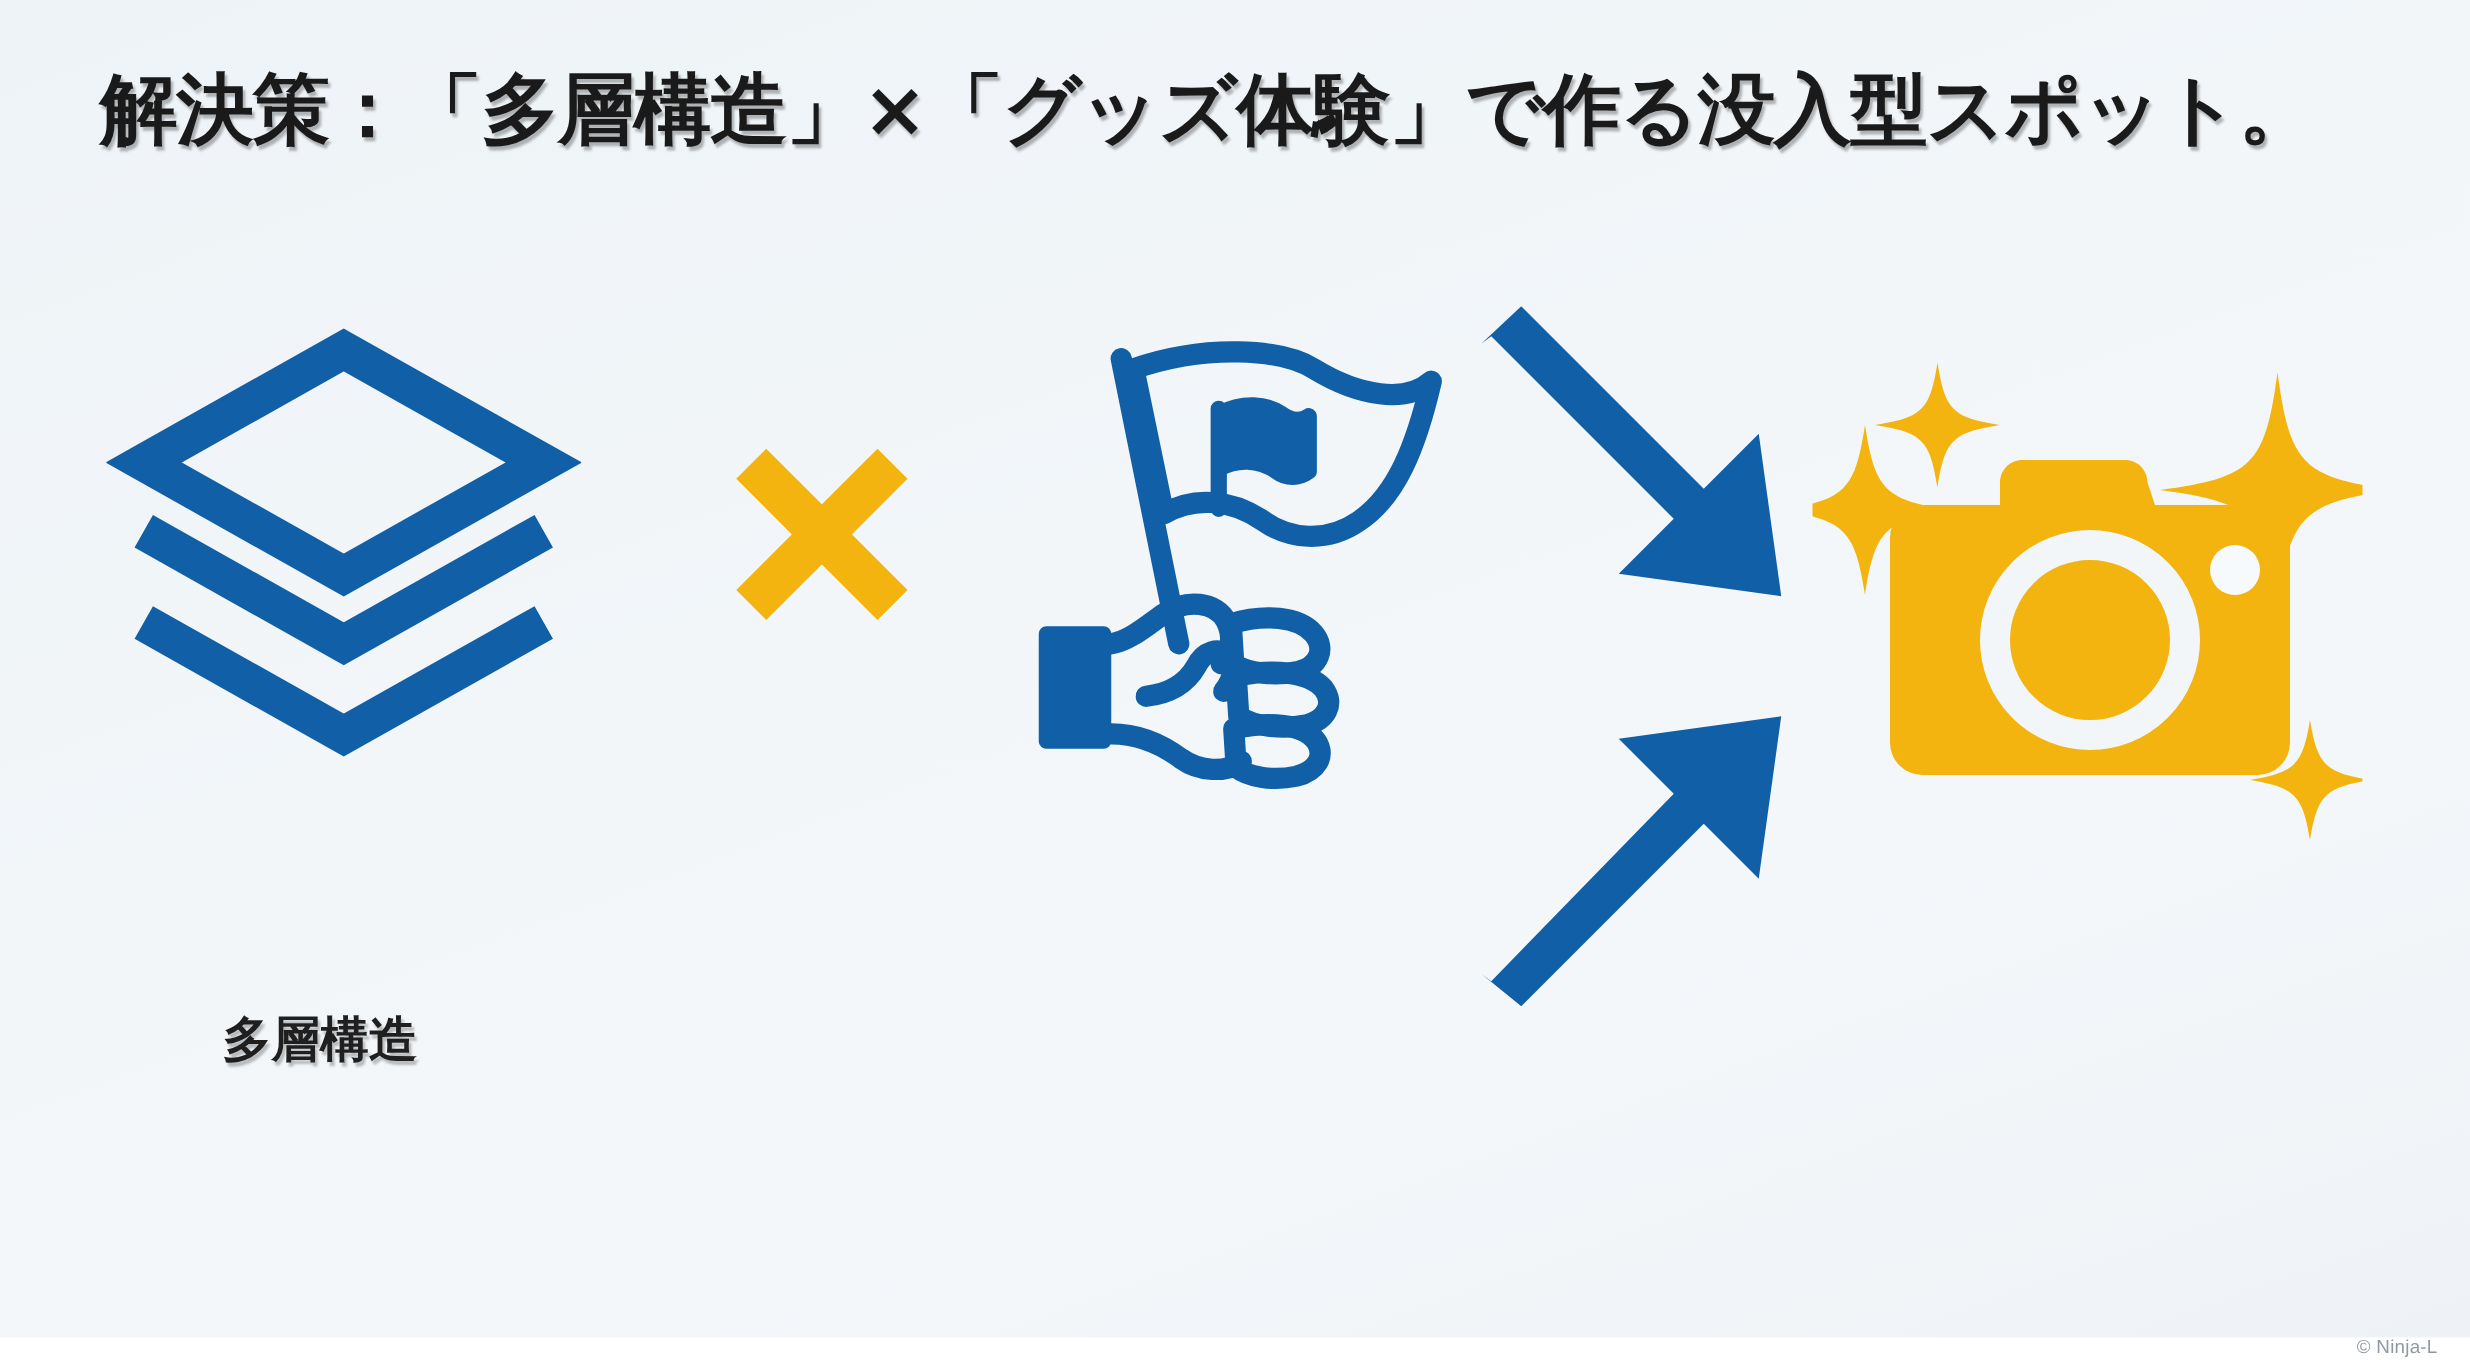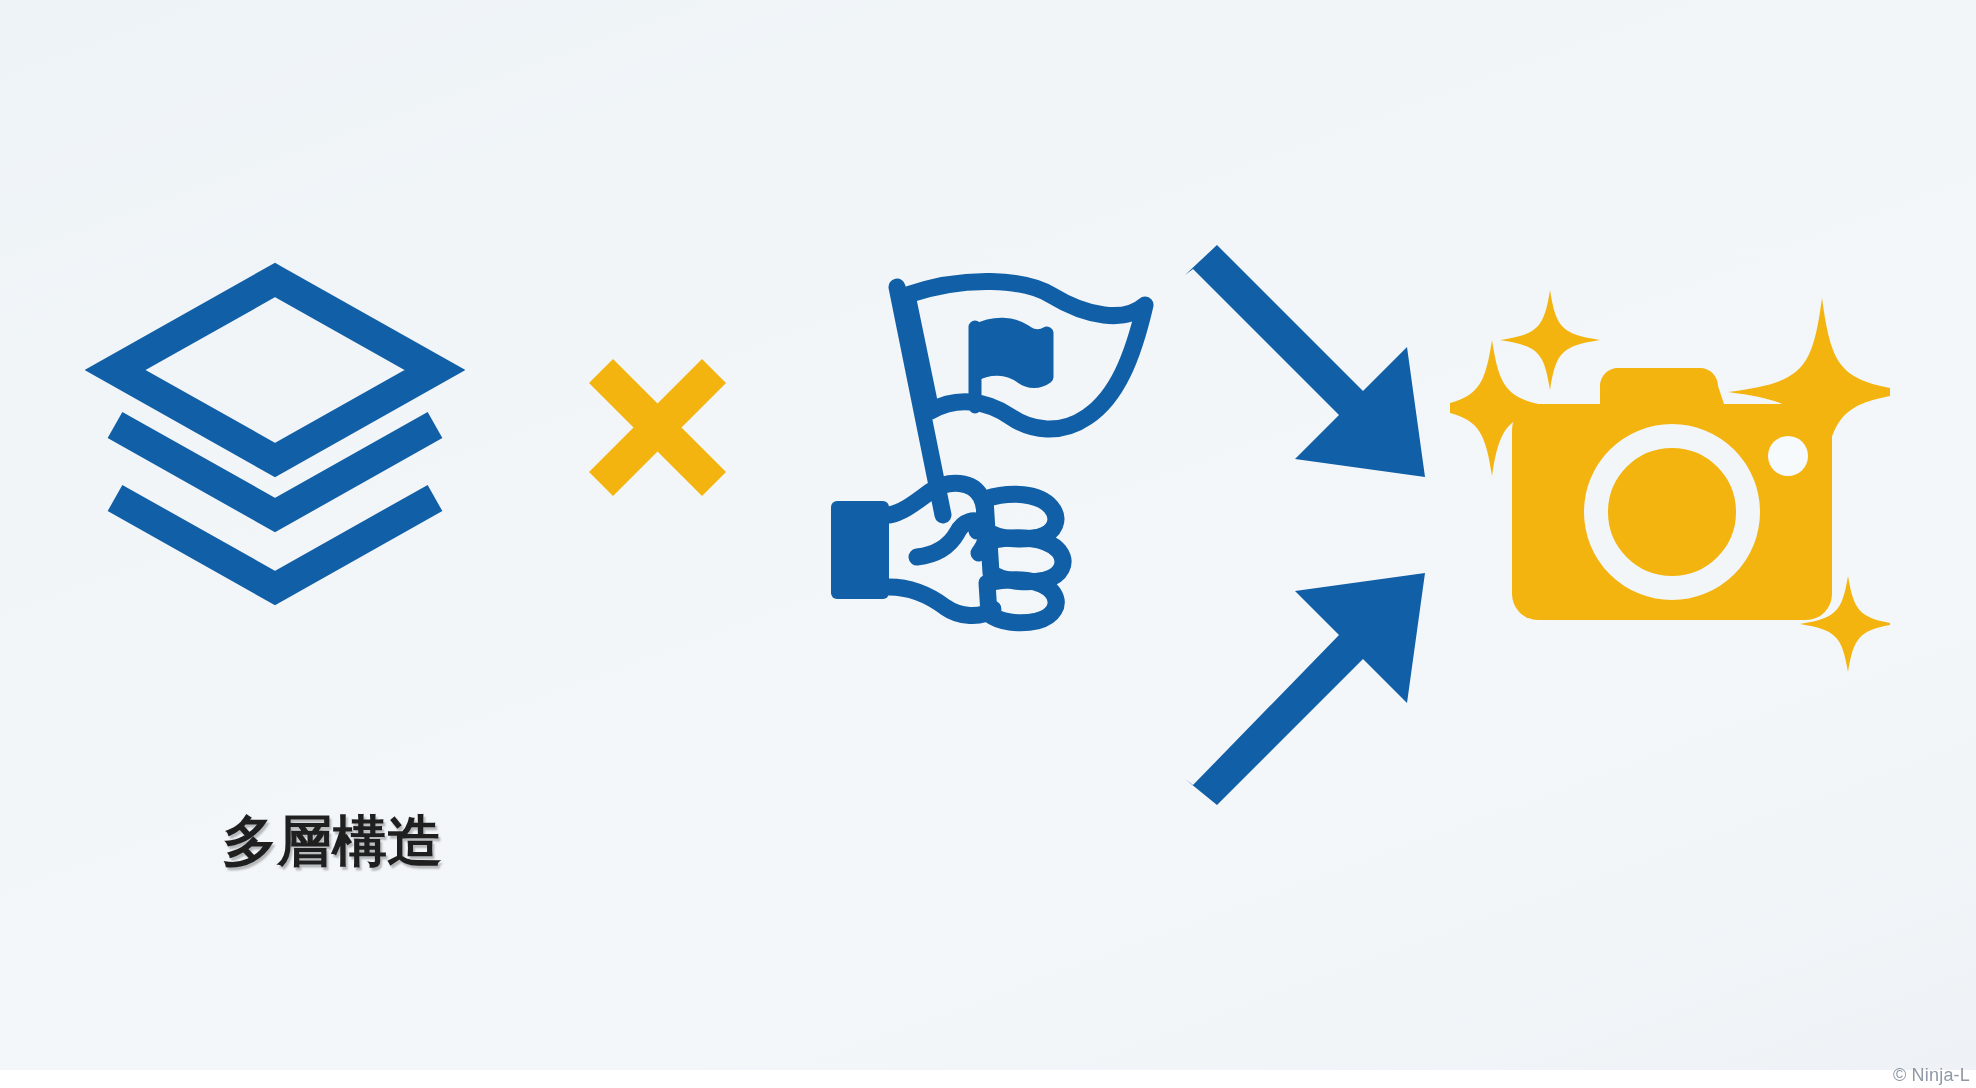--- a/index.html
+++ b/index.html
@@ -105,6 +105,7 @@
 
 <div id="slide">
 
+  <div id="title">解決策：「多層構造」×「グッズ体験」で作る没入型スポット。</div>
 
   <div id="row">
 

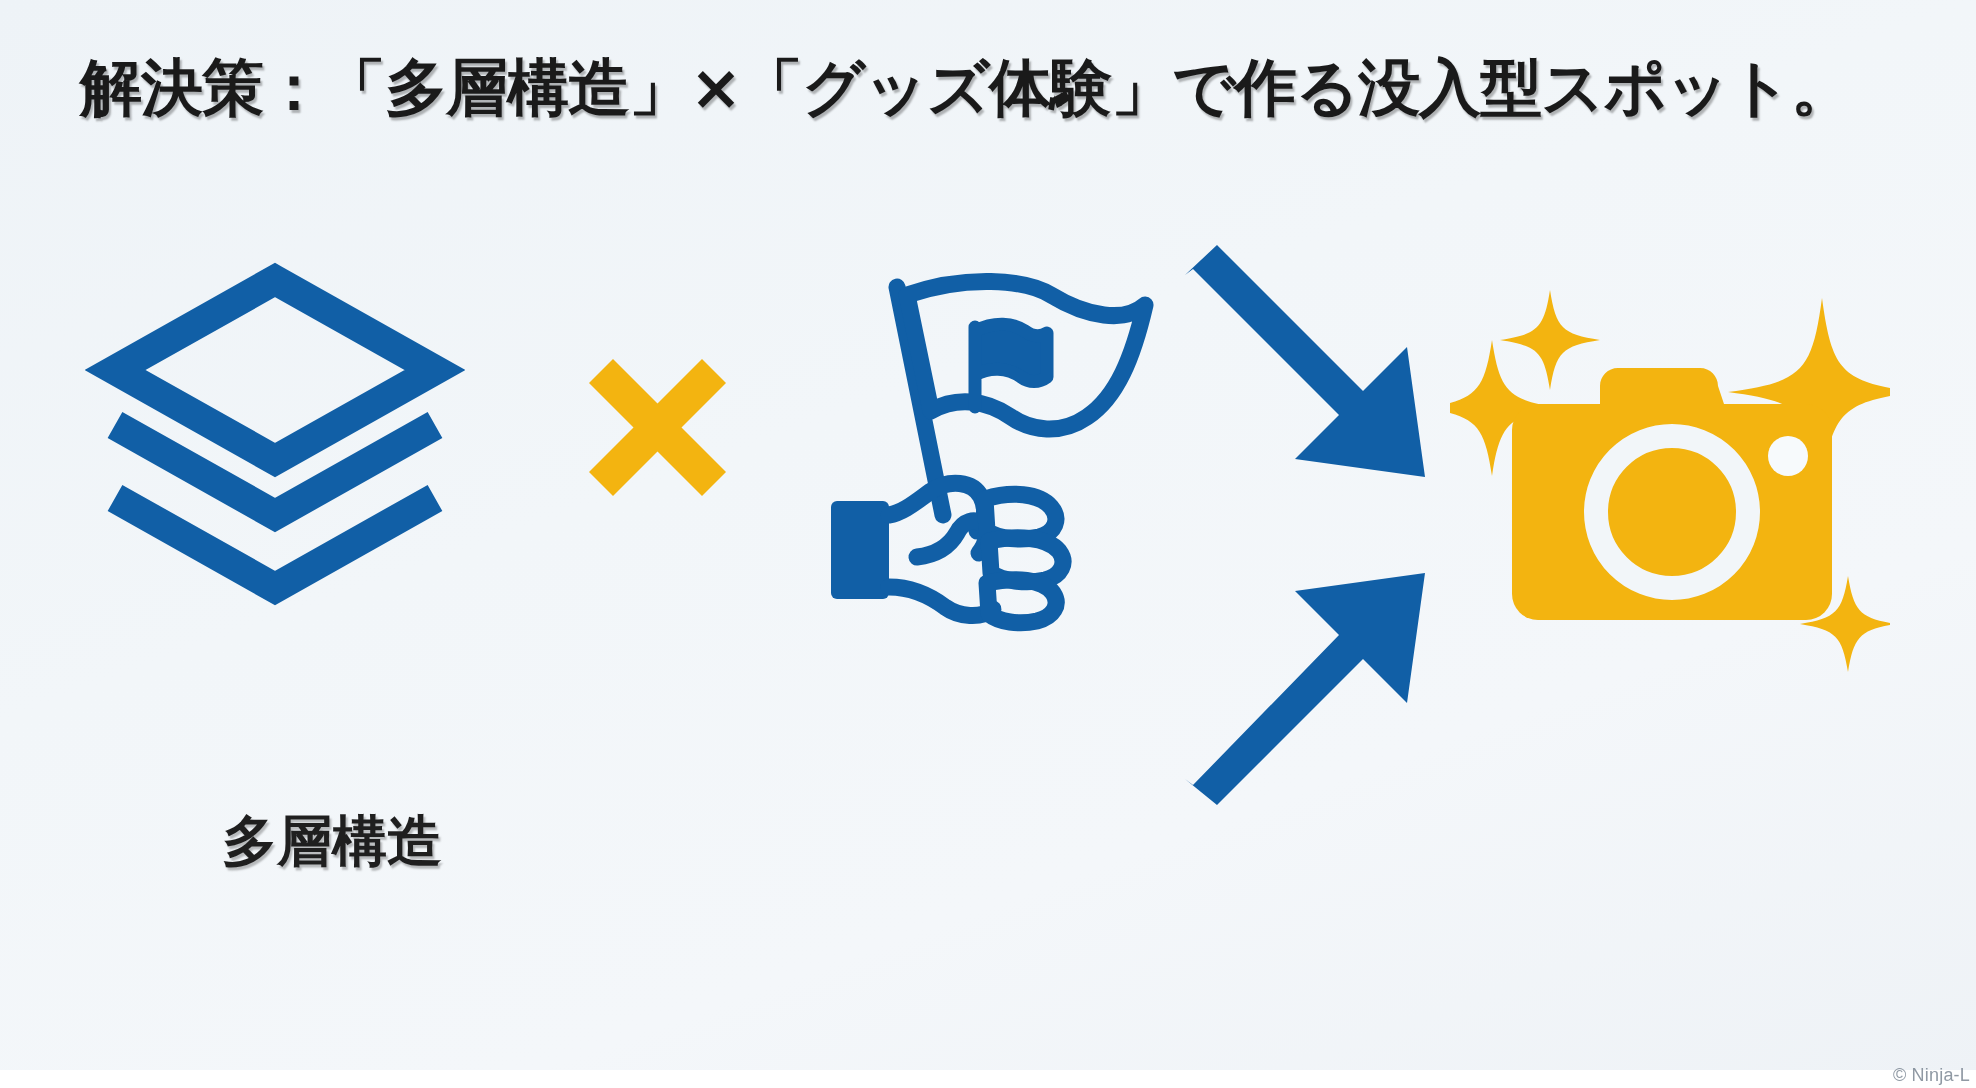--- a/index.html
+++ b/index.html
@@ -69,13 +69,12 @@
   
   .caption {
     position: absolute;
-    font-size: 55px;
+    font-size: 39px;
     font-weight: 700;
     color: #1f1f1f;
     white-space: nowrap;
     text-shadow: 2px 3px 2px rgba(0,0,0,0.25);
     font-family: "DejaVu Sans", "Liberation Sans", sans-serif;
-    margin-left: 44px;
   }
   #caption-layers { left: 178px; top: 805px; }
   #caption-goods  { left: 855px; top: 800px; }

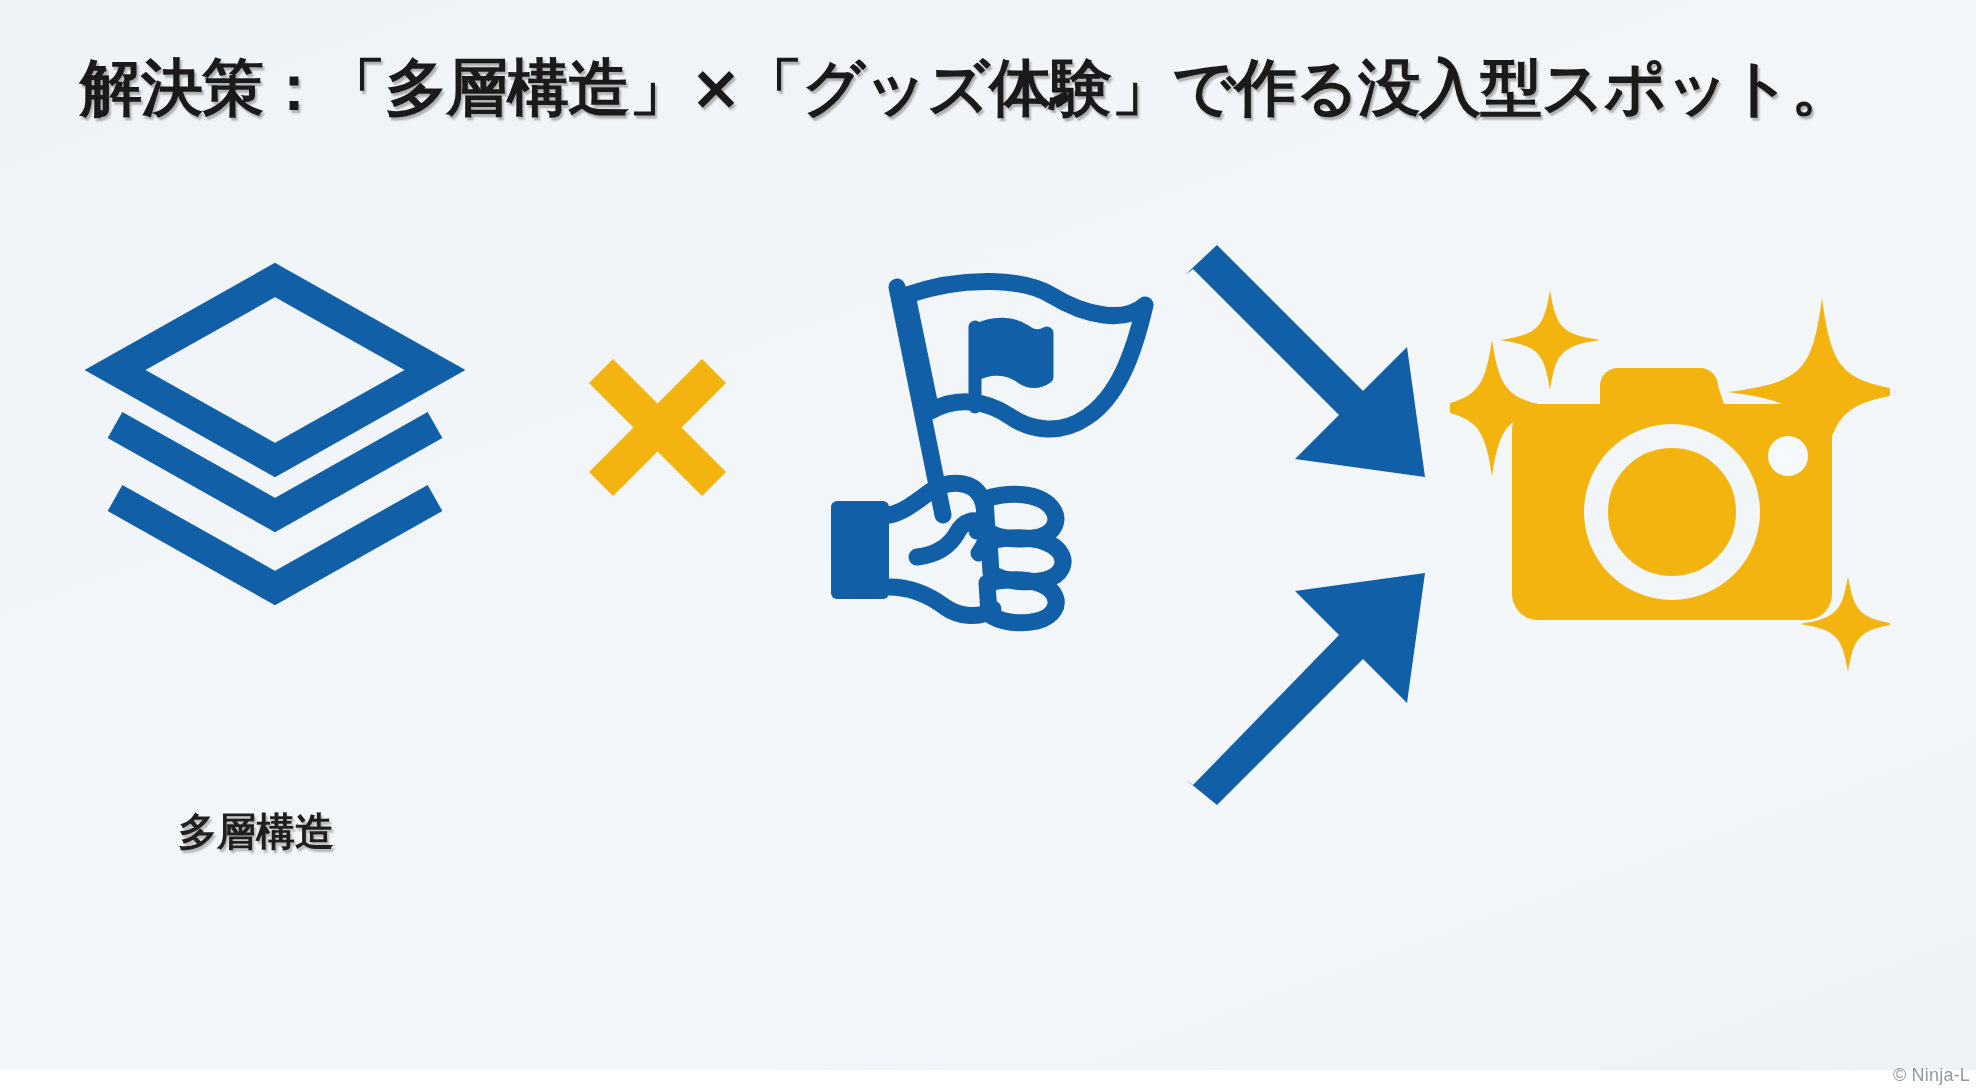--- a/index.html
+++ b/index.html
@@ -82,9 +82,9 @@
   
   #watermark {
     position: absolute;
-    right: 6px;
+    right: 26px;
     bottom: 2px;
-    font-size: 18px;
+    font-size: 15px;
     color: #7d8894;
     opacity: 0.85;
     white-space: nowrap;

